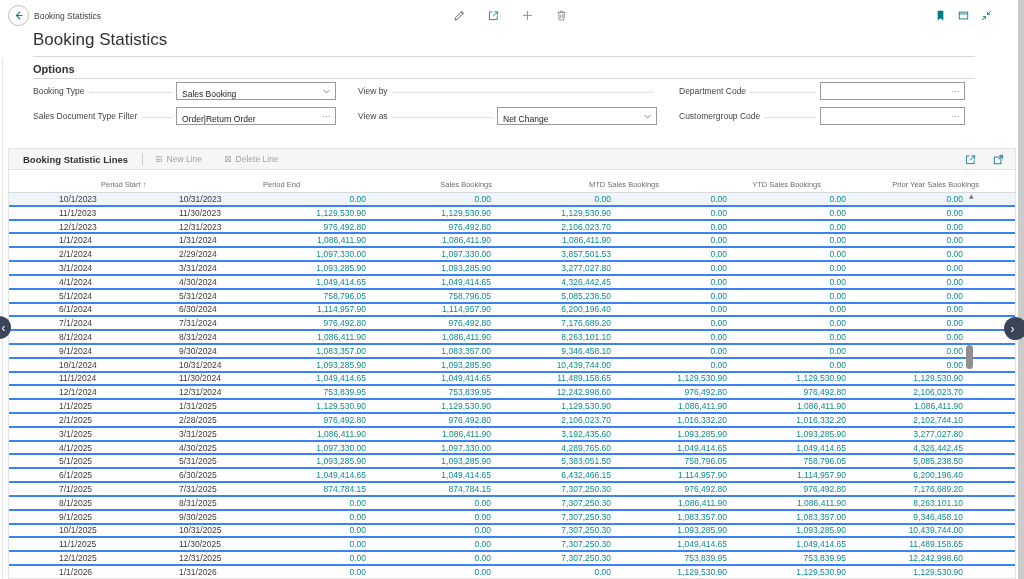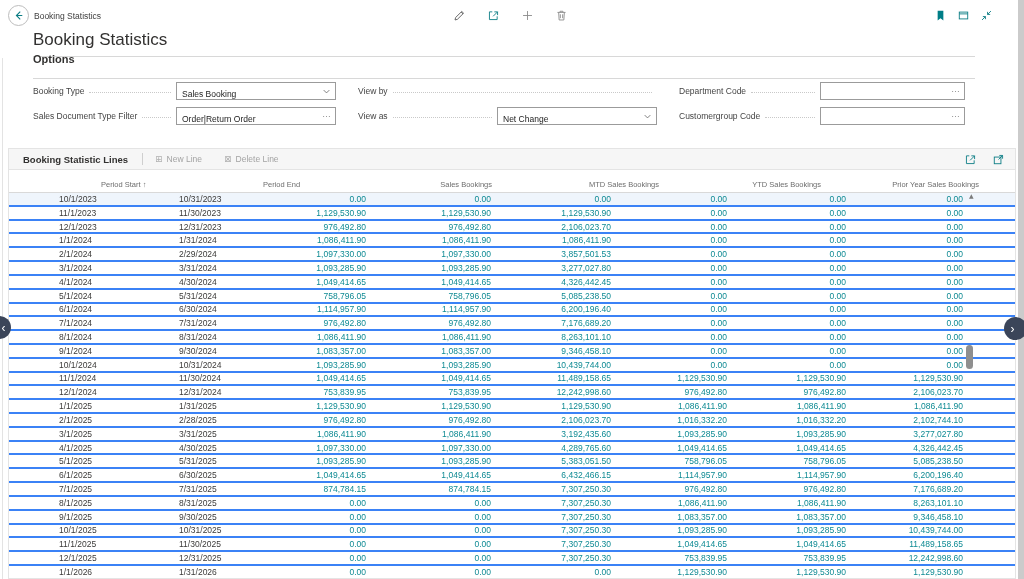--- a/index.html
+++ b/index.html
@@ -26,7 +26,7 @@
   .page-title { position:absolute; left:33px; top:30px; font-size:17px; font-weight:400; color:#323130; }
   .rule { position:absolute; left:33px; width:942px; height:0; border-top:1px solid #d8d8d8; }
   .title-rule { top:56px; }
-  .options-label { position:absolute; left:33px; top:53px; font-size:11px; font-weight:700; color:#323130; }
+  .options-label { position:absolute; left:33px; top:63px; font-size:11px; font-weight:700; color:#323130; }
   .options-rule { top:78px; }
   .options-grid { position:absolute; left:33px; top:82px; width:932px; display:grid;
                   grid-template-columns:303px 299px 286px; column-gap:22px; row-gap:7px; }

